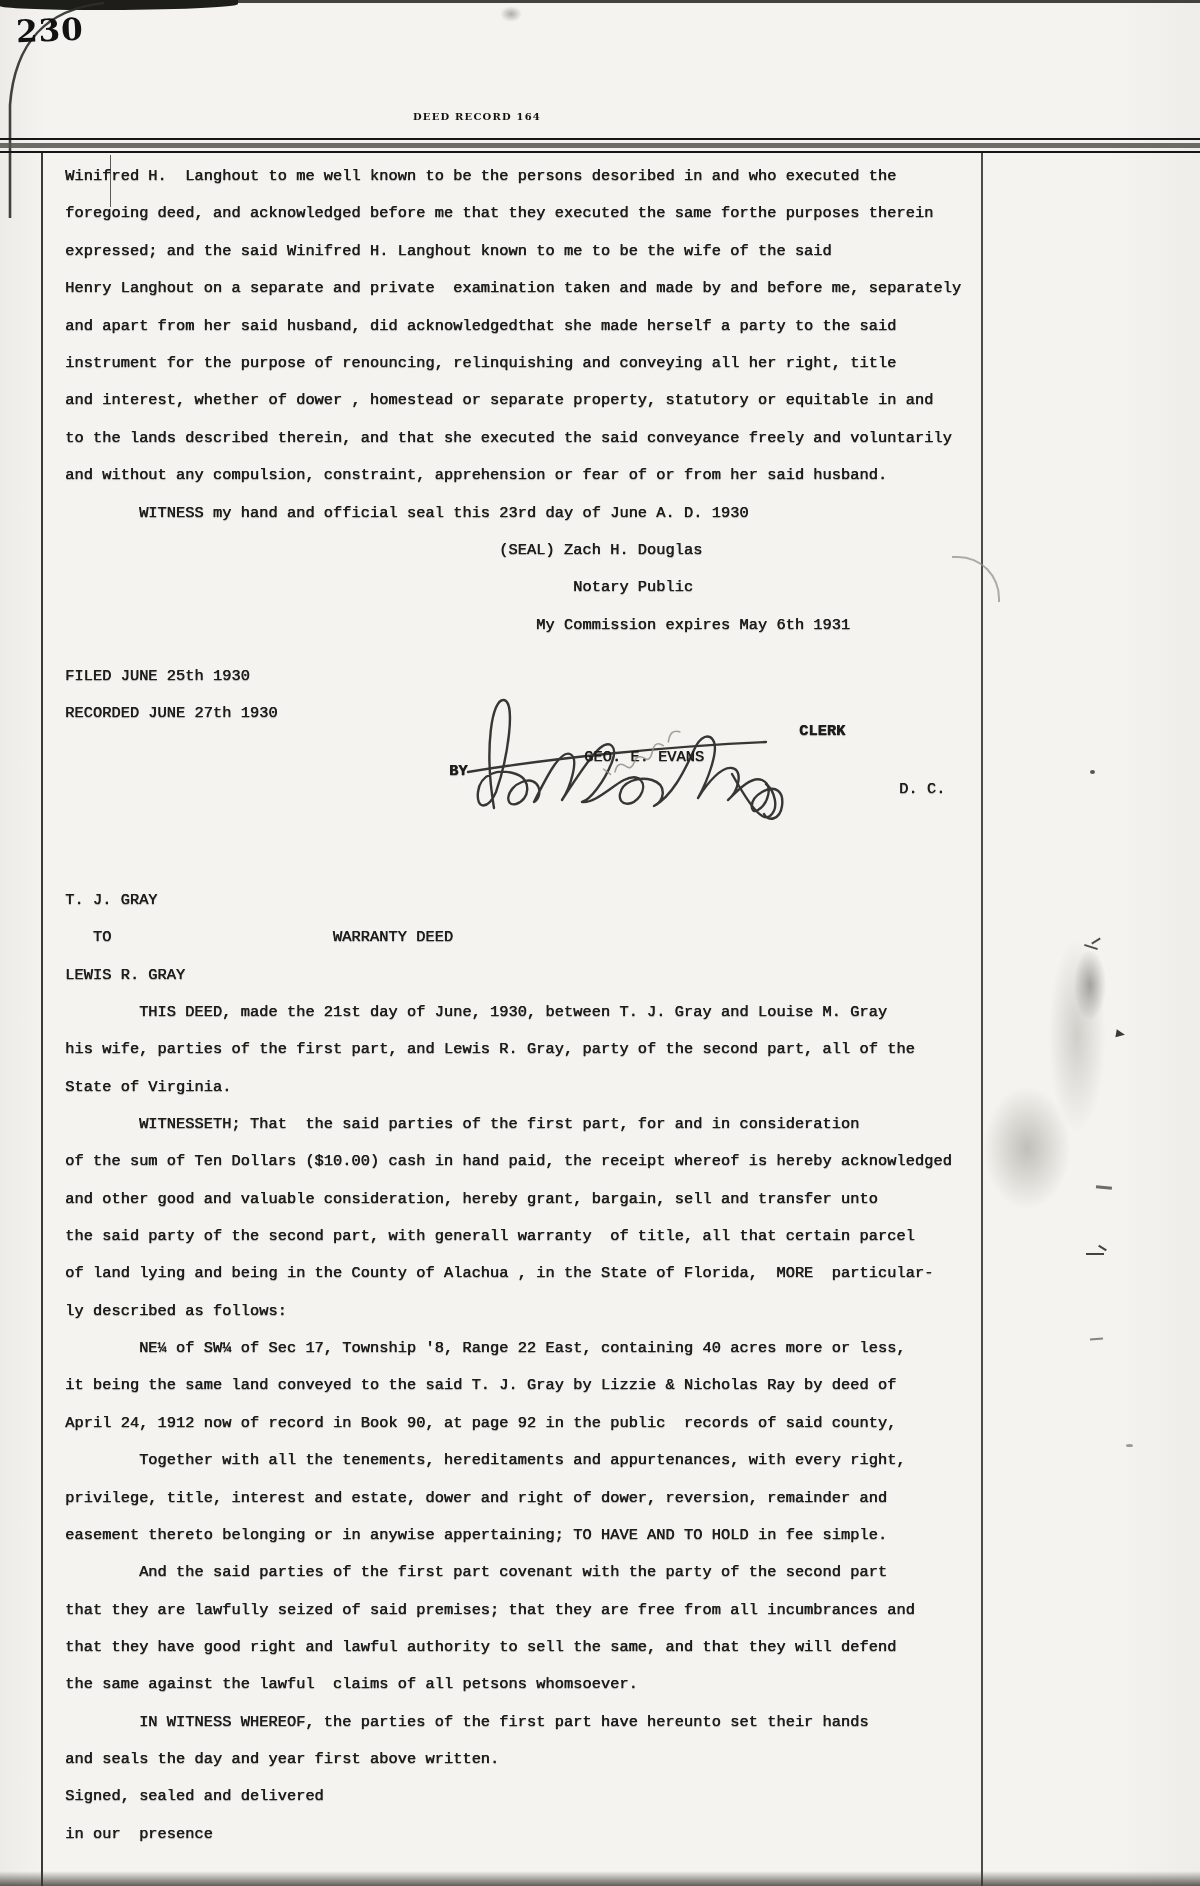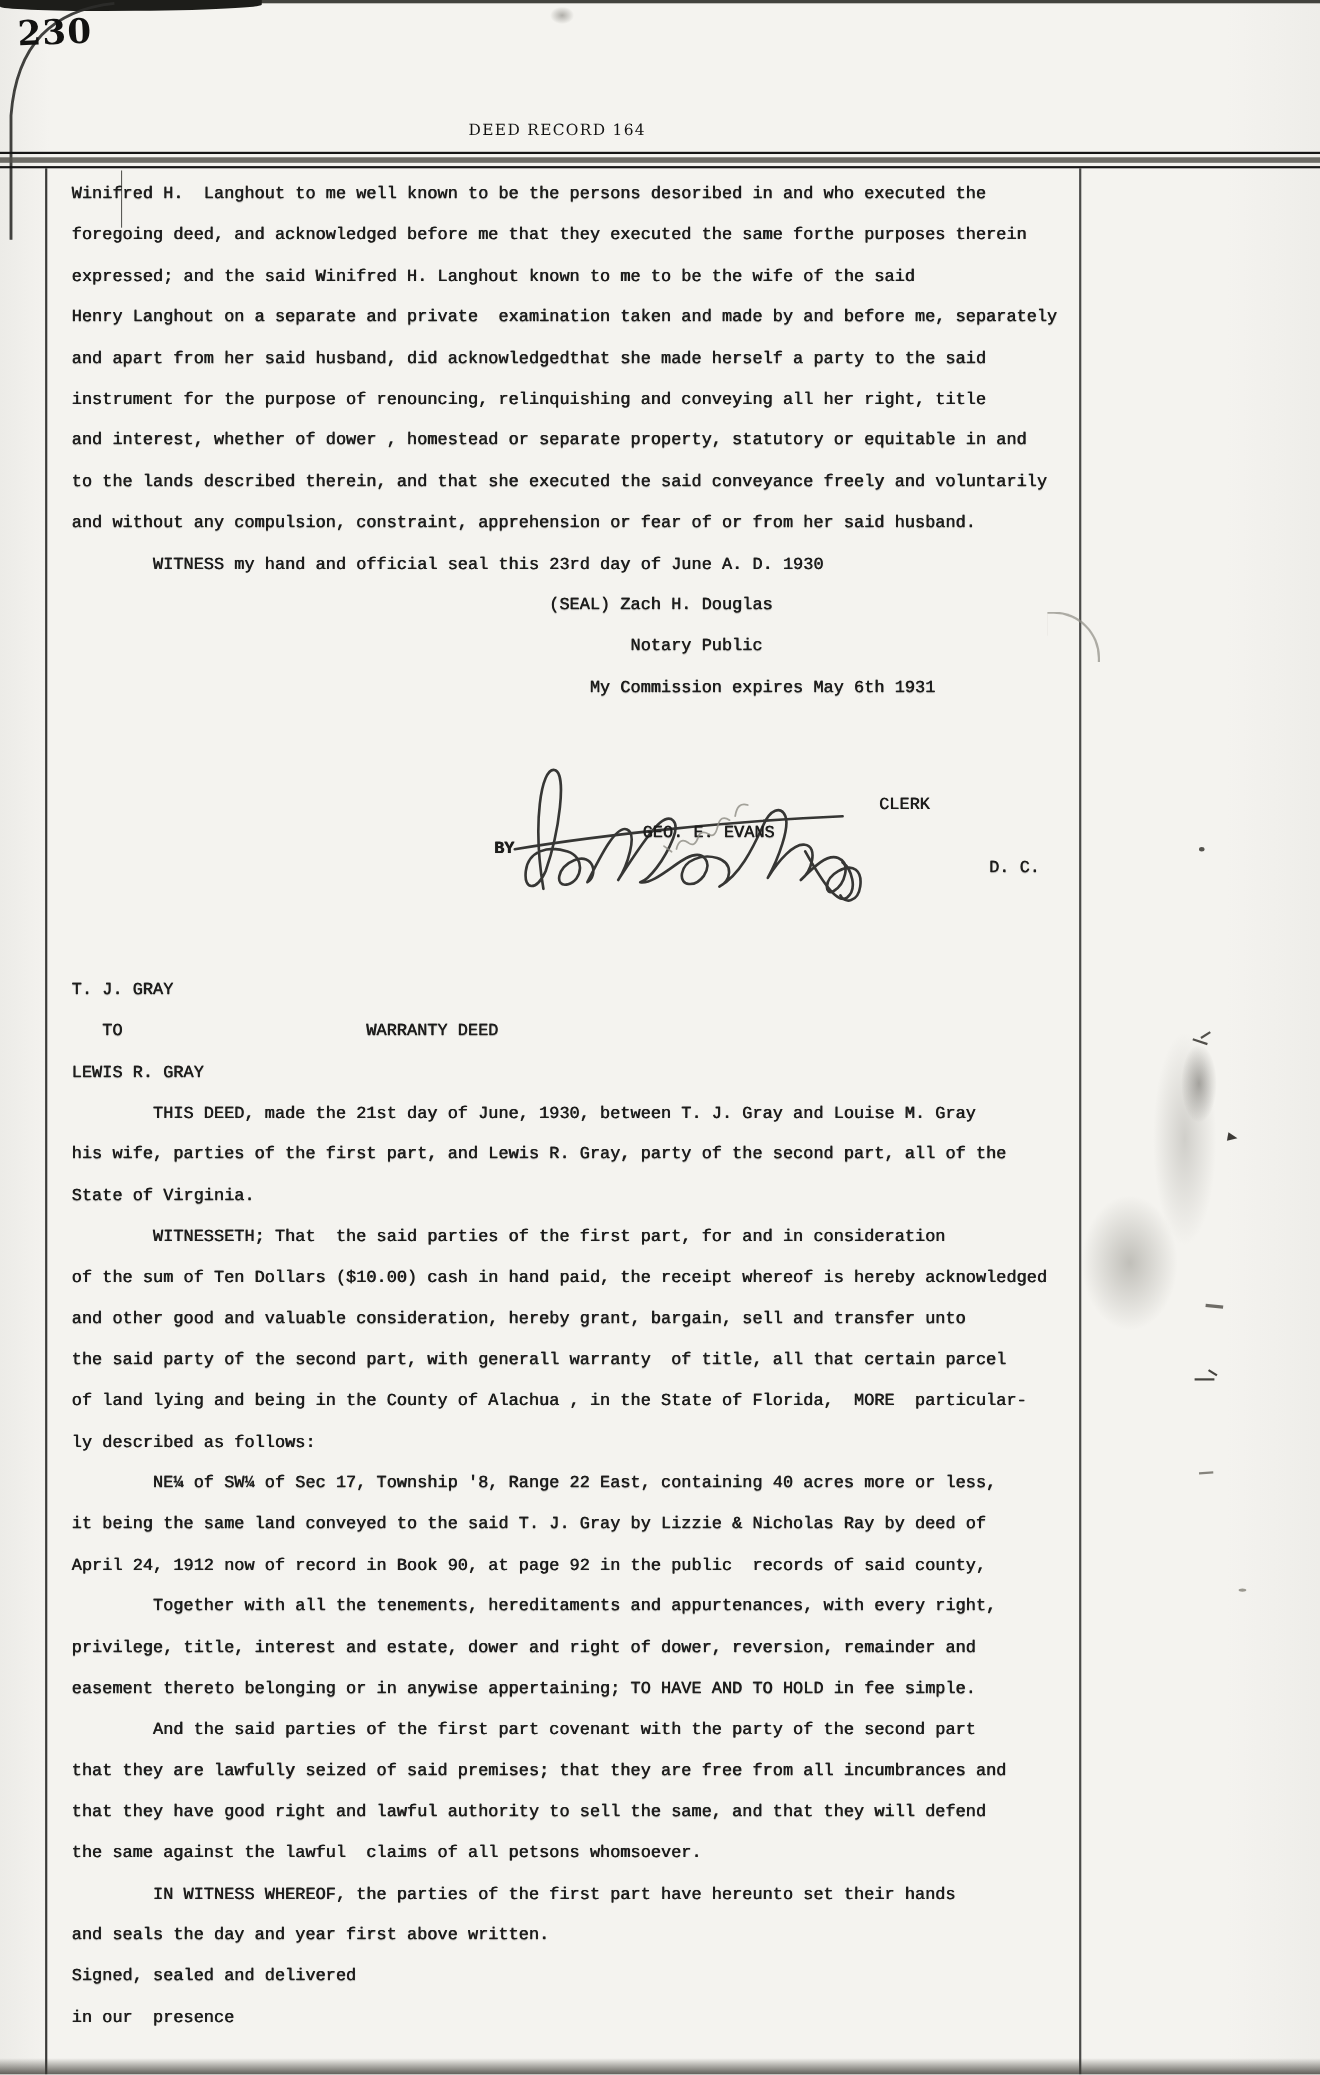--- a/index.html
+++ b/index.html
@@ -22,7 +22,7 @@
   }
   .serif{font-family:"DejaVu Serif","Liberation Serif",serif;color:#121211;}
   #page-number{position:absolute;left:16px;top:12px;font-size:31px;font-weight:bold;transform:rotate(-2deg);letter-spacing:1px;}
-  #record-header{position:absolute;left:426px;top:111px;font-size:14px;font-weight:normal;letter-spacing:1.2px;}
+  #record-header{position:absolute;left:413px;top:111px;font-size:10px;font-weight:bold;letter-spacing:1.2px;}
   
   .hline{position:absolute;left:0;width:1200px;background:#161616;}
   #rule-top{top:138px;height:2px;}

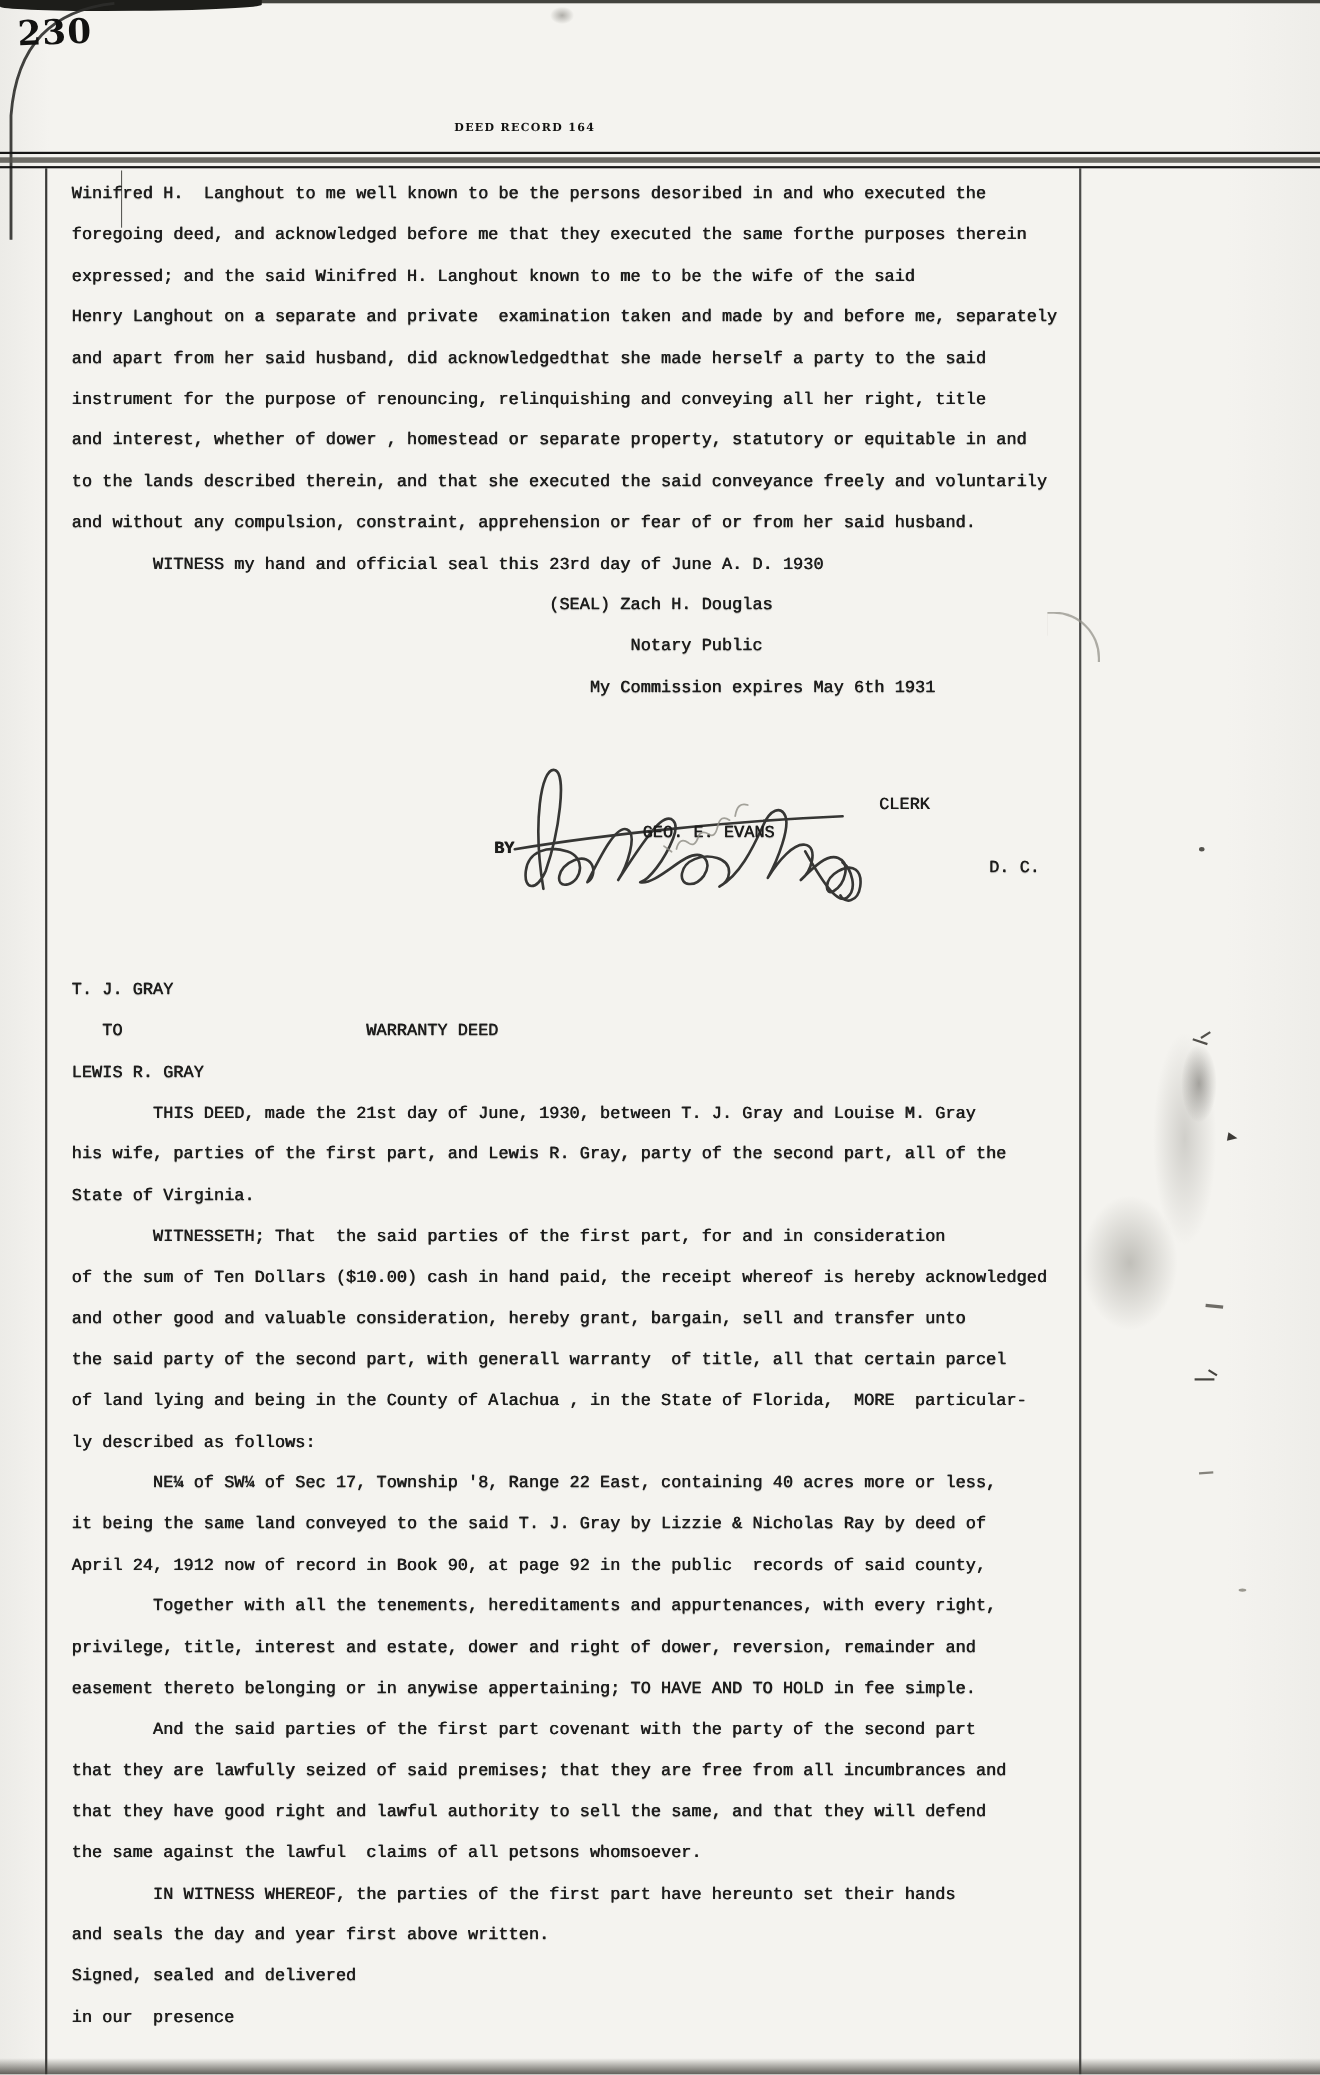--- a/index.html
+++ b/index.html
@@ -82,6 +82,8 @@
                                                        Notary Public
                                                    My Commission expires May 6th 1931</pre>
 
+  <pre class="tw" style="left:53px;top:646px;">FILED JUNE 25th 1930
+RECORDED JUNE 27th 1930</pre>
 
   <span class="tw-abs" style="left:584px;top:722px;margin-top:26px;">GEO. E. EVANS</span>
   <span class="tw-abs" style="left:799px;top:722px;">CLERK</span>

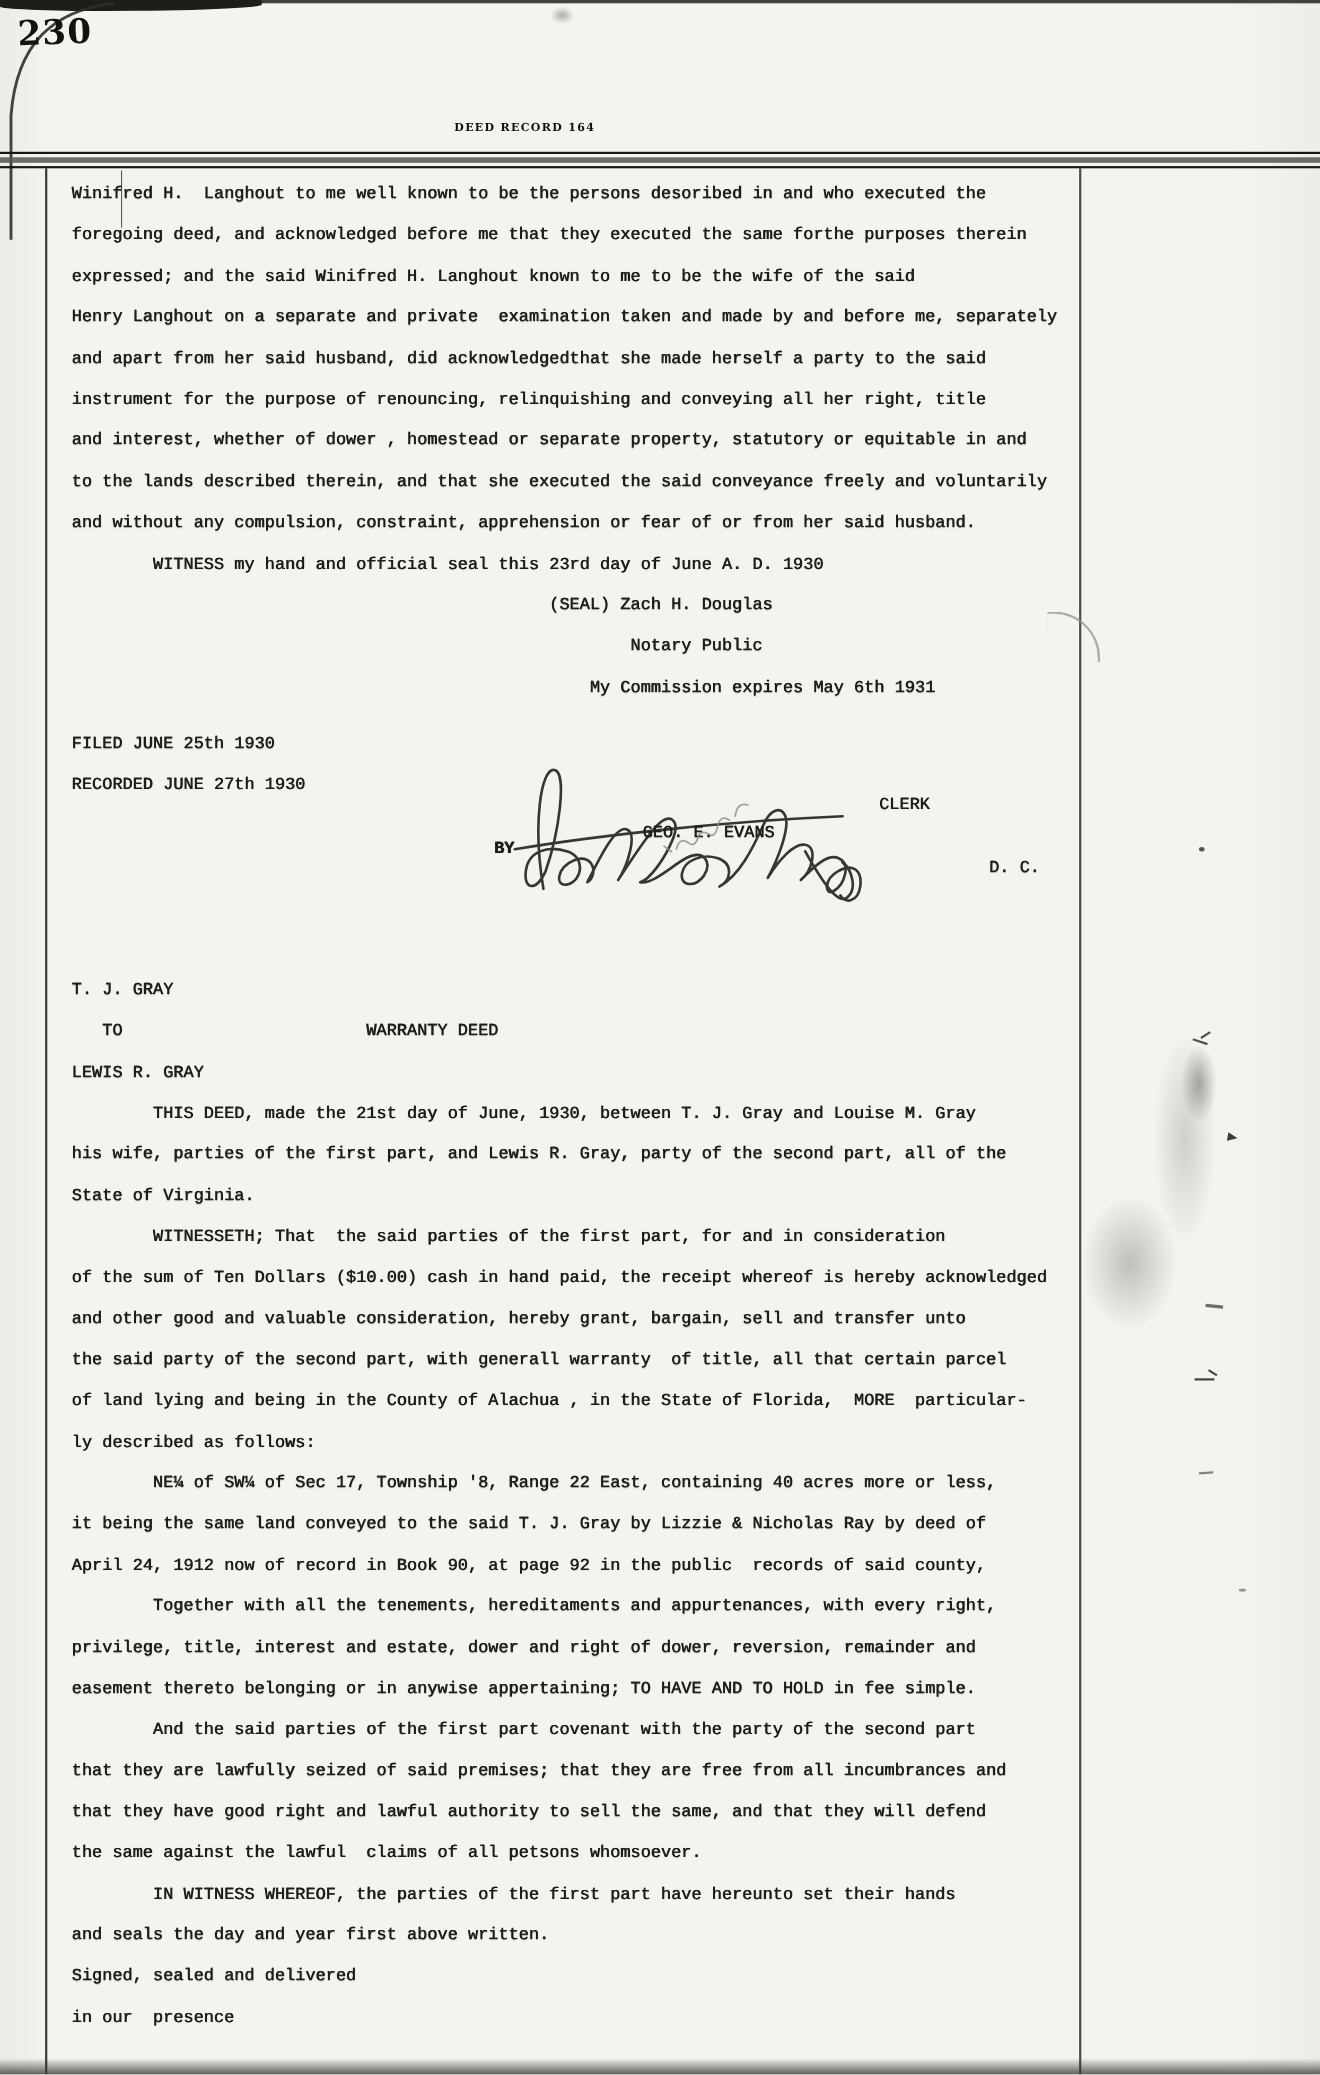--- a/index.html
+++ b/index.html
@@ -86,7 +86,7 @@
 RECORDED JUNE 27th 1930</pre>
 
   <span class="tw-abs" style="left:584px;top:722px;margin-top:26px;">GEO. E. EVANS</span>
-  <span class="tw-abs" style="left:799px;top:722px;">CLERK</span>
+  <span class="tw-abs" style="left:799px;top:722px;font-weight:bold;">CLERK</span>
   <span class="tw-abs" style="left:449px;top:762px;font-weight:bold;">BY</span>
   <span class="tw-abs" style="left:899px;top:764px;margin-top:16px;">D. C.</span>
 

